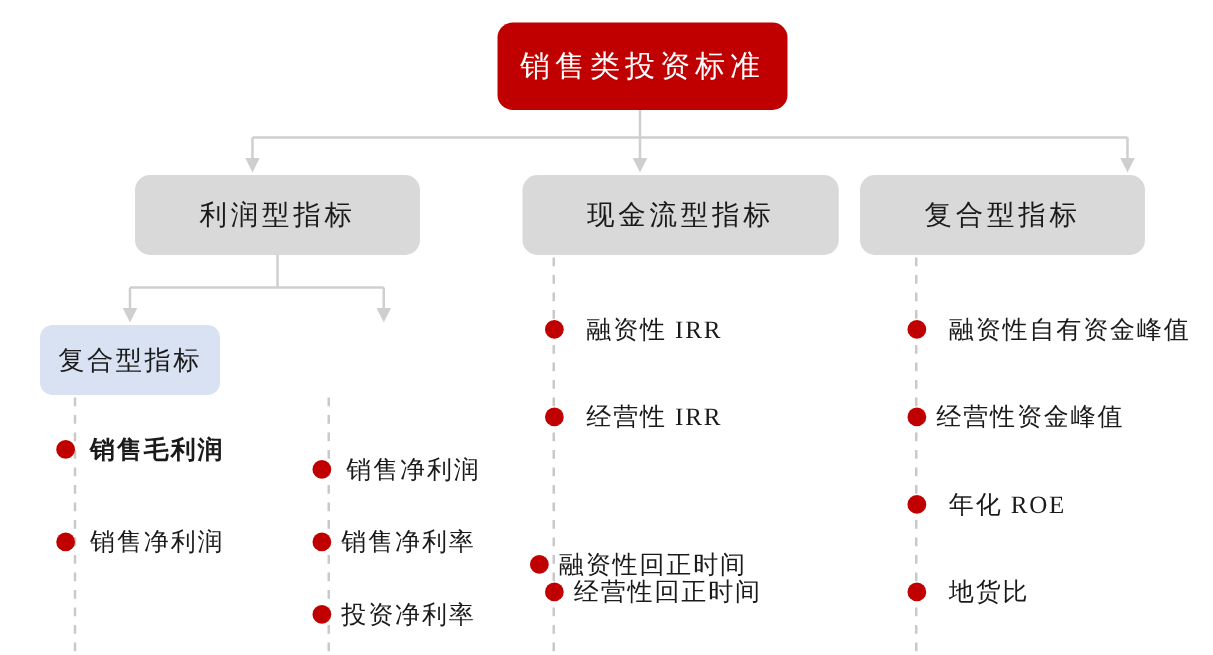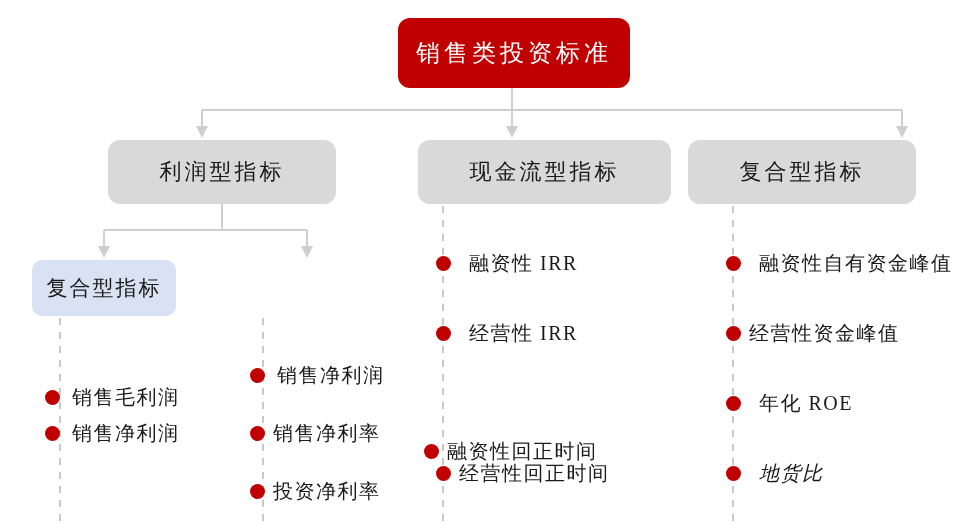--- a/index.html
+++ b/index.html
@@ -147,7 +147,7 @@
   <div class="node node-sub s0">复合型指标</div>
 
   <div class="leaf-col">
-    <div class="leaf-item" style="left:45px; top:384px;">
+    <div class="leaf-item" style="left:45px; top:346px;font-weight:bold;">
       <span class="bullet"></span>
       <span class="leaf-label">销售毛利润</span>
     </div>

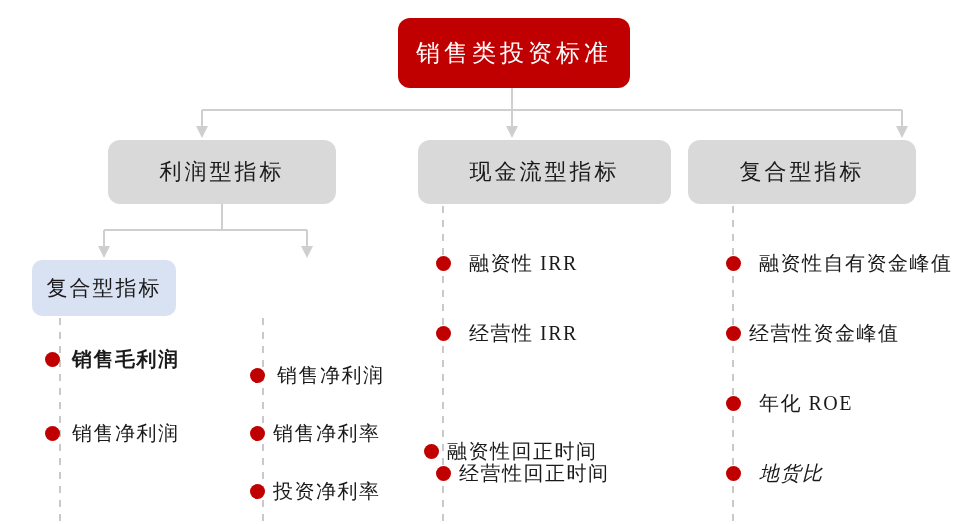--- a/index.html
+++ b/index.html
@@ -204,7 +204,7 @@
       <span class="bullet"></span>
       <span class="leaf-label">年化 ROE</span>
     </div>
-    <div class="leaf-item pad-lg" style="left:726px; top:460px;font-style:italic;">
+    <div class="leaf-item pad-lg" style="left:726px; top:460px;">
       <span class="bullet"></span>
       <span class="leaf-label">地货比</span>
     </div>

